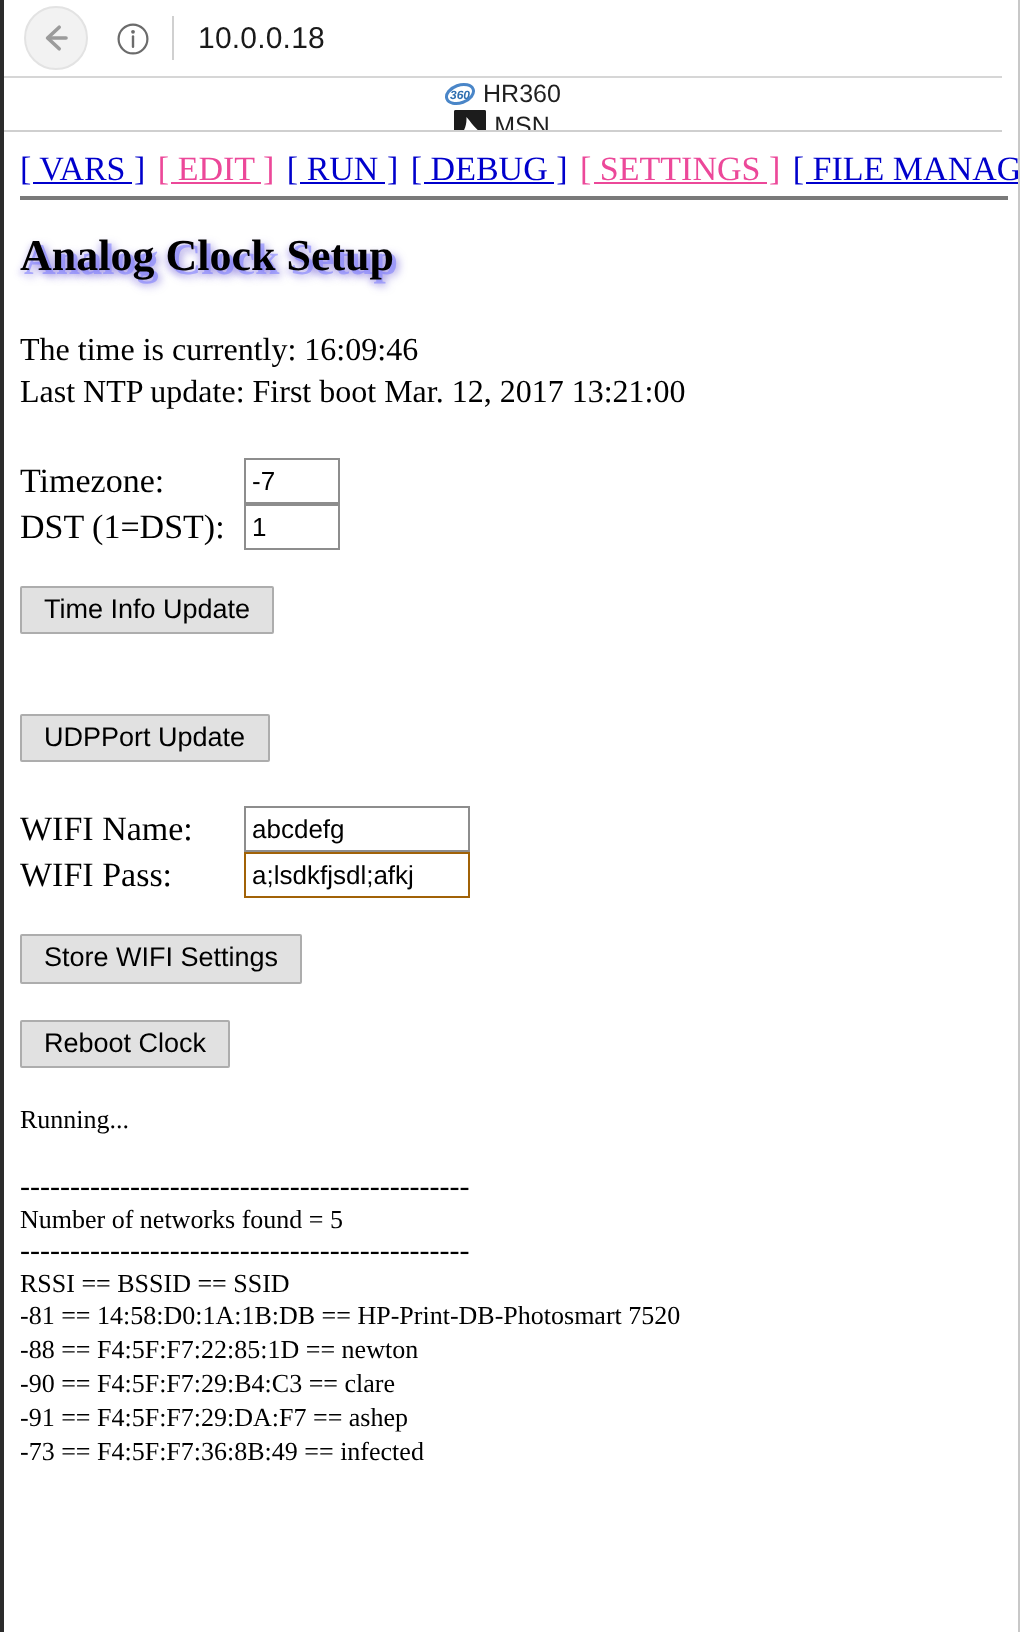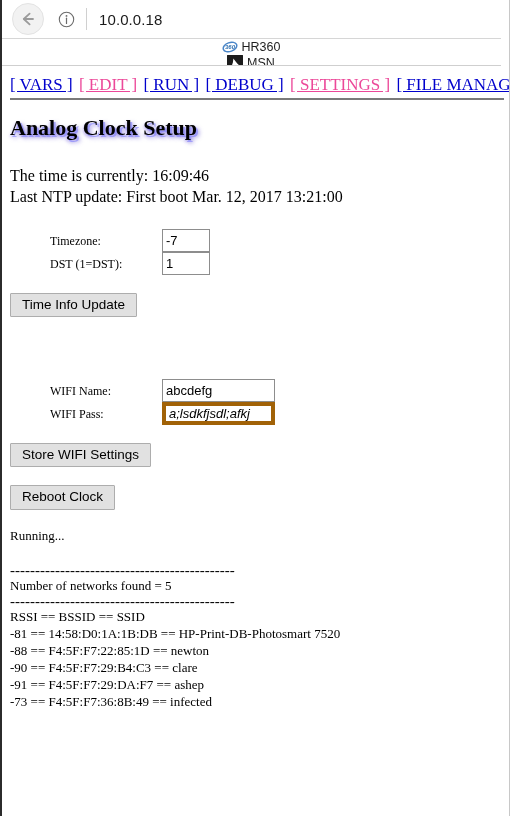--- a/index.html
+++ b/index.html
@@ -200,11 +200,10 @@
     height: 23px;
   }
   .field-label {
-    font-size: 12px;
+    font-size: 17px;
     width: 112px;
     flex: 0 0 auto;
     line-height: 1;
-    margin-left: 40px;
   }
   .txtbox {
     font-family: "Liberation Sans", sans-serif;

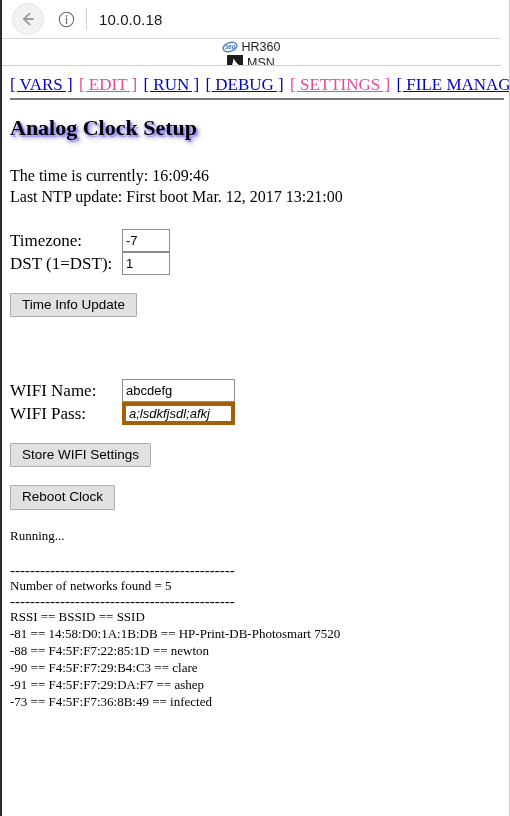--- a/index.html
+++ b/index.html
@@ -402,6 +402,7 @@
 
   <div class="spacer-18"></div>
 
+  <button class="btn">UDPPort Update</button>
 
   <div class="spacer-22"></div>
 

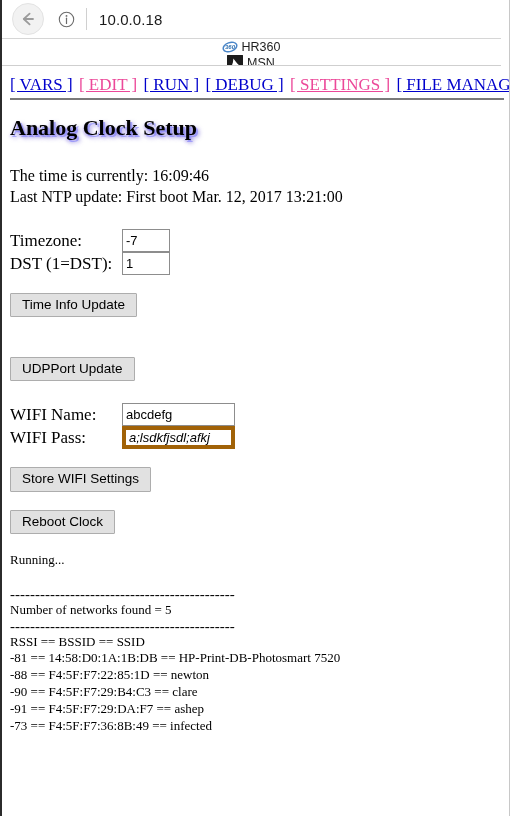--- a/index.html
+++ b/index.html
@@ -220,8 +220,7 @@
   .txtbox.port   { width: 70px; }
   .txtbox.wide   { width: 113px; }
   .txtbox.focused {
-    border: 4px solid #a16207;
-    font-style: italic;
+    border: 1px solid #a16207;
   }
 
   .btn {

